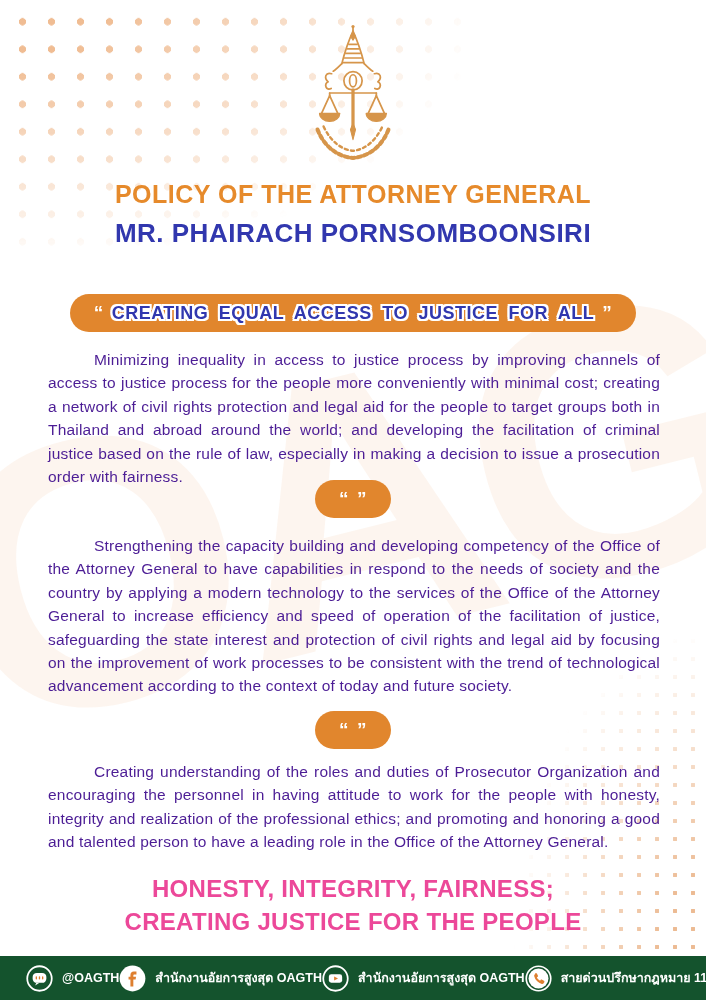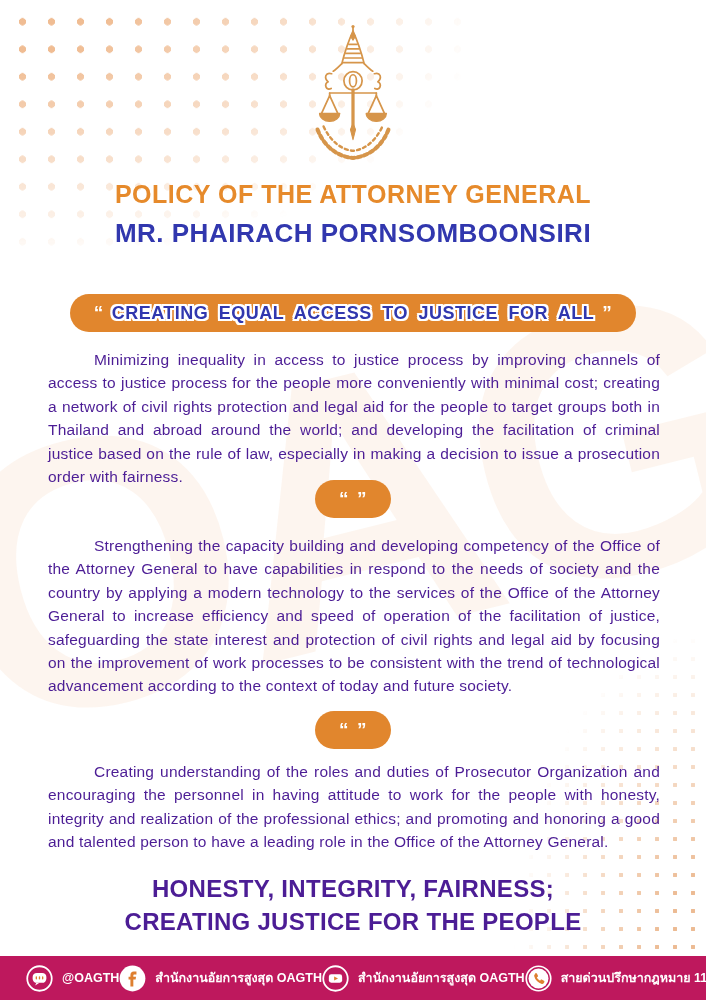--- a/index.html
+++ b/index.html
@@ -82,7 +82,7 @@
   
   .closing {
     position:absolute; left:0; right:0; top:872px;
-    text-align:center; color:#4c1d95; font-weight:800;
+    text-align:center; color:#ec4899; font-weight:800;
     font-size:24px; line-height:33px; letter-spacing:0.3px;
   }
 

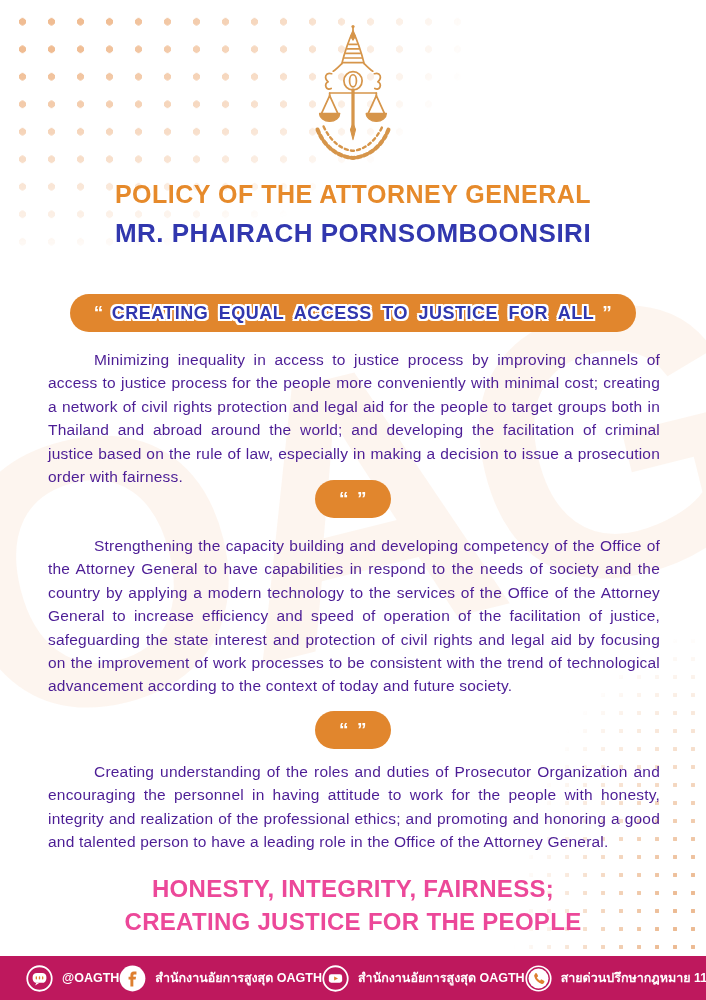--- a/index.html
+++ b/index.html
@@ -89,7 +89,7 @@
   
   .footer {
     position:absolute; left:0; right:0; bottom:0; height:44px;
-    background:#be185d; display:flex; align-items:center;
+    background:#14532d; display:flex; align-items:center;
     justify-content:space-between; padding:0 26px;
   }
   .footer-item { display:flex; align-items:center; gap:9px; }

